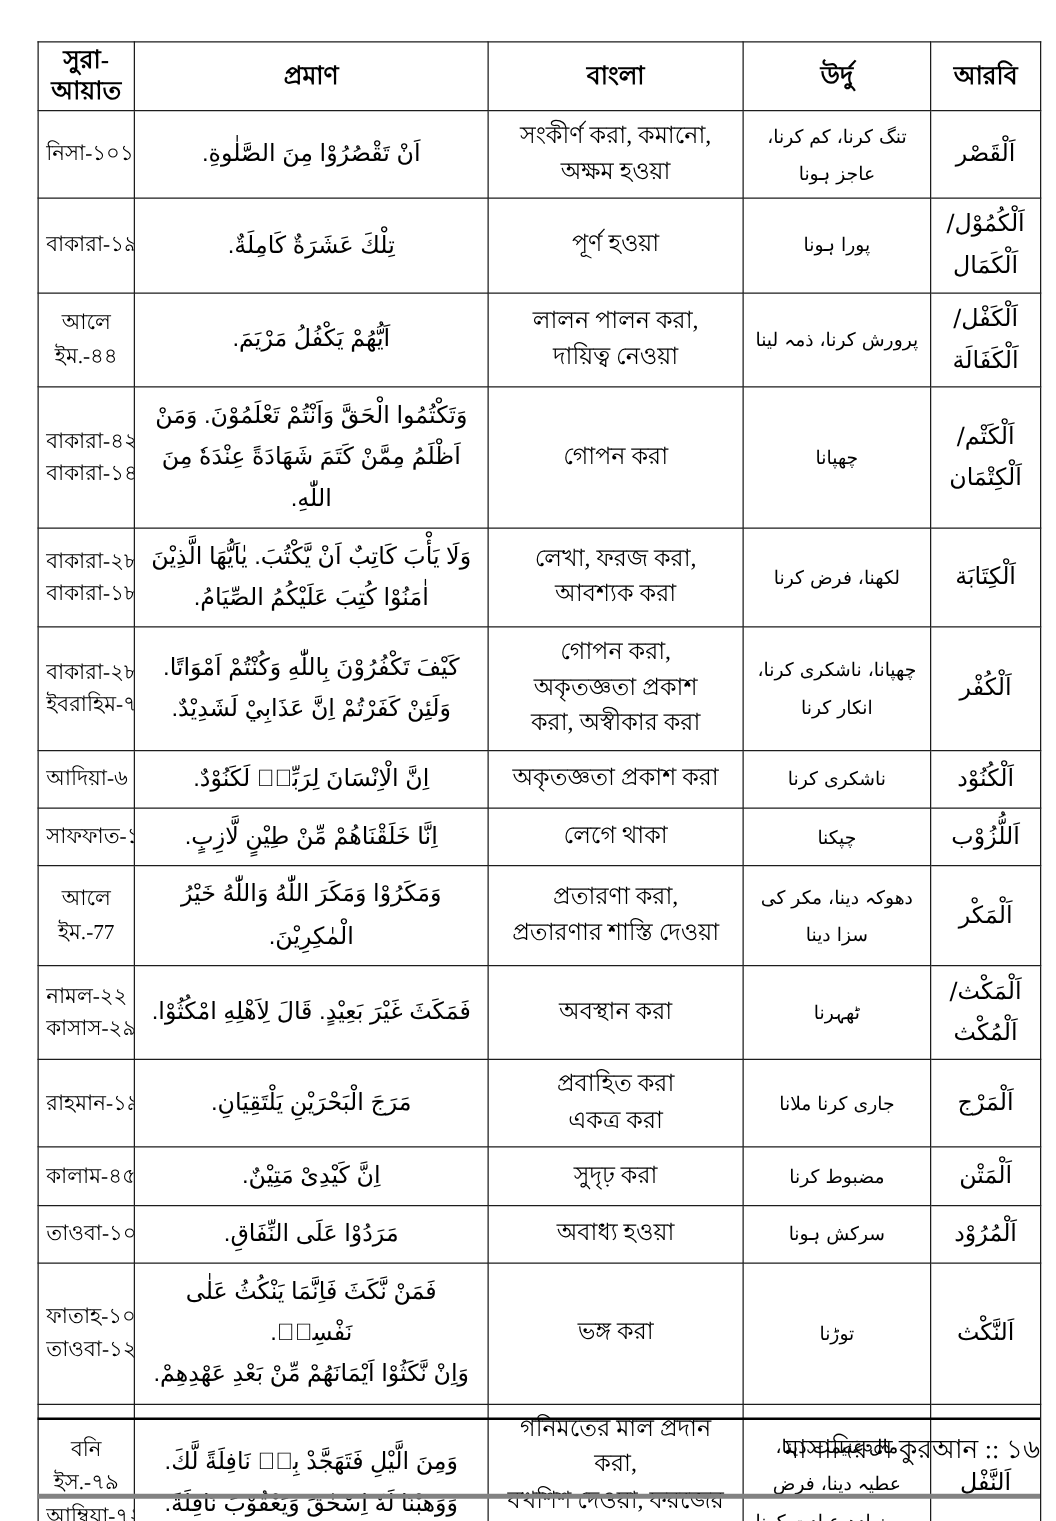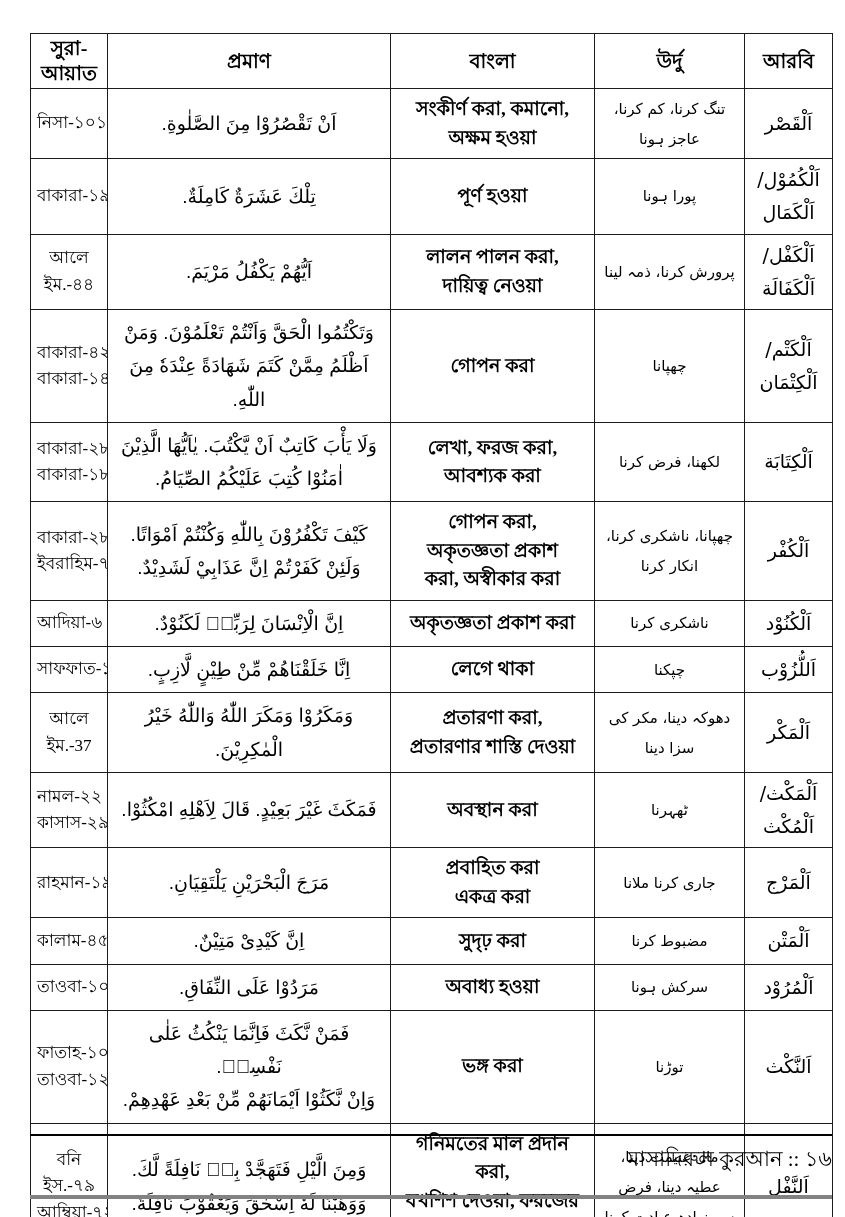--- a/index.html
+++ b/index.html
@@ -58,7 +58,6 @@
     font-size: 19px;
     line-height: 1.5;
     padding: 6px 8px;
-    font-weight: bold;
   }
   td.urdu {
     direction: rtl;

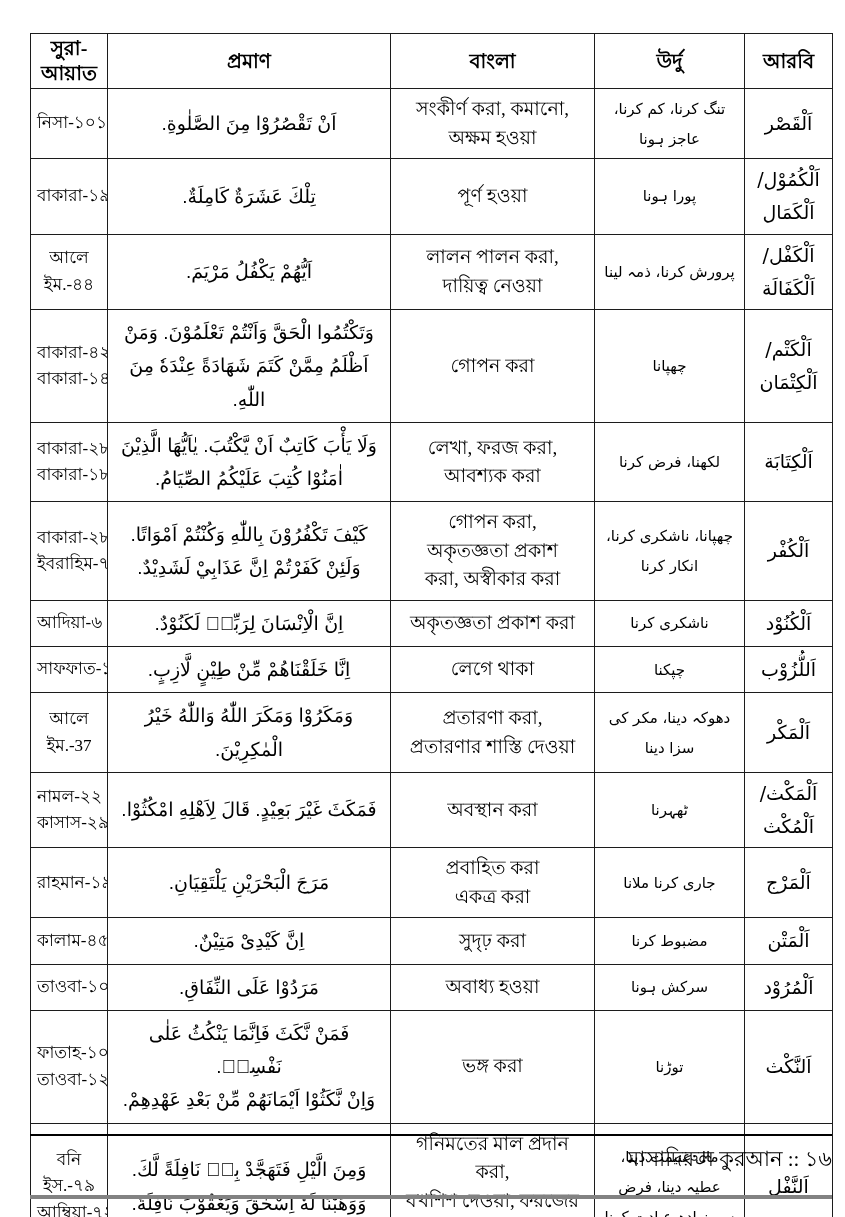--- a/index.html
+++ b/index.html
@@ -188,7 +188,7 @@
   </tr>
 
   <tr>
-    <td class="ref">আলে ইম.-37</td>
+    <td class="ref">আলে ইম.-77</td>
     <td class="proof">وَمَكَرُوْا وَمَكَرَ اللّٰهُ وَاللّٰهُ خَيْرُ الْمٰكِرِيْنَ.</td>
     <td class="bangla">প্রতারণা করা,
 প্রতারণার শাস্তি দেওয়া</td>

